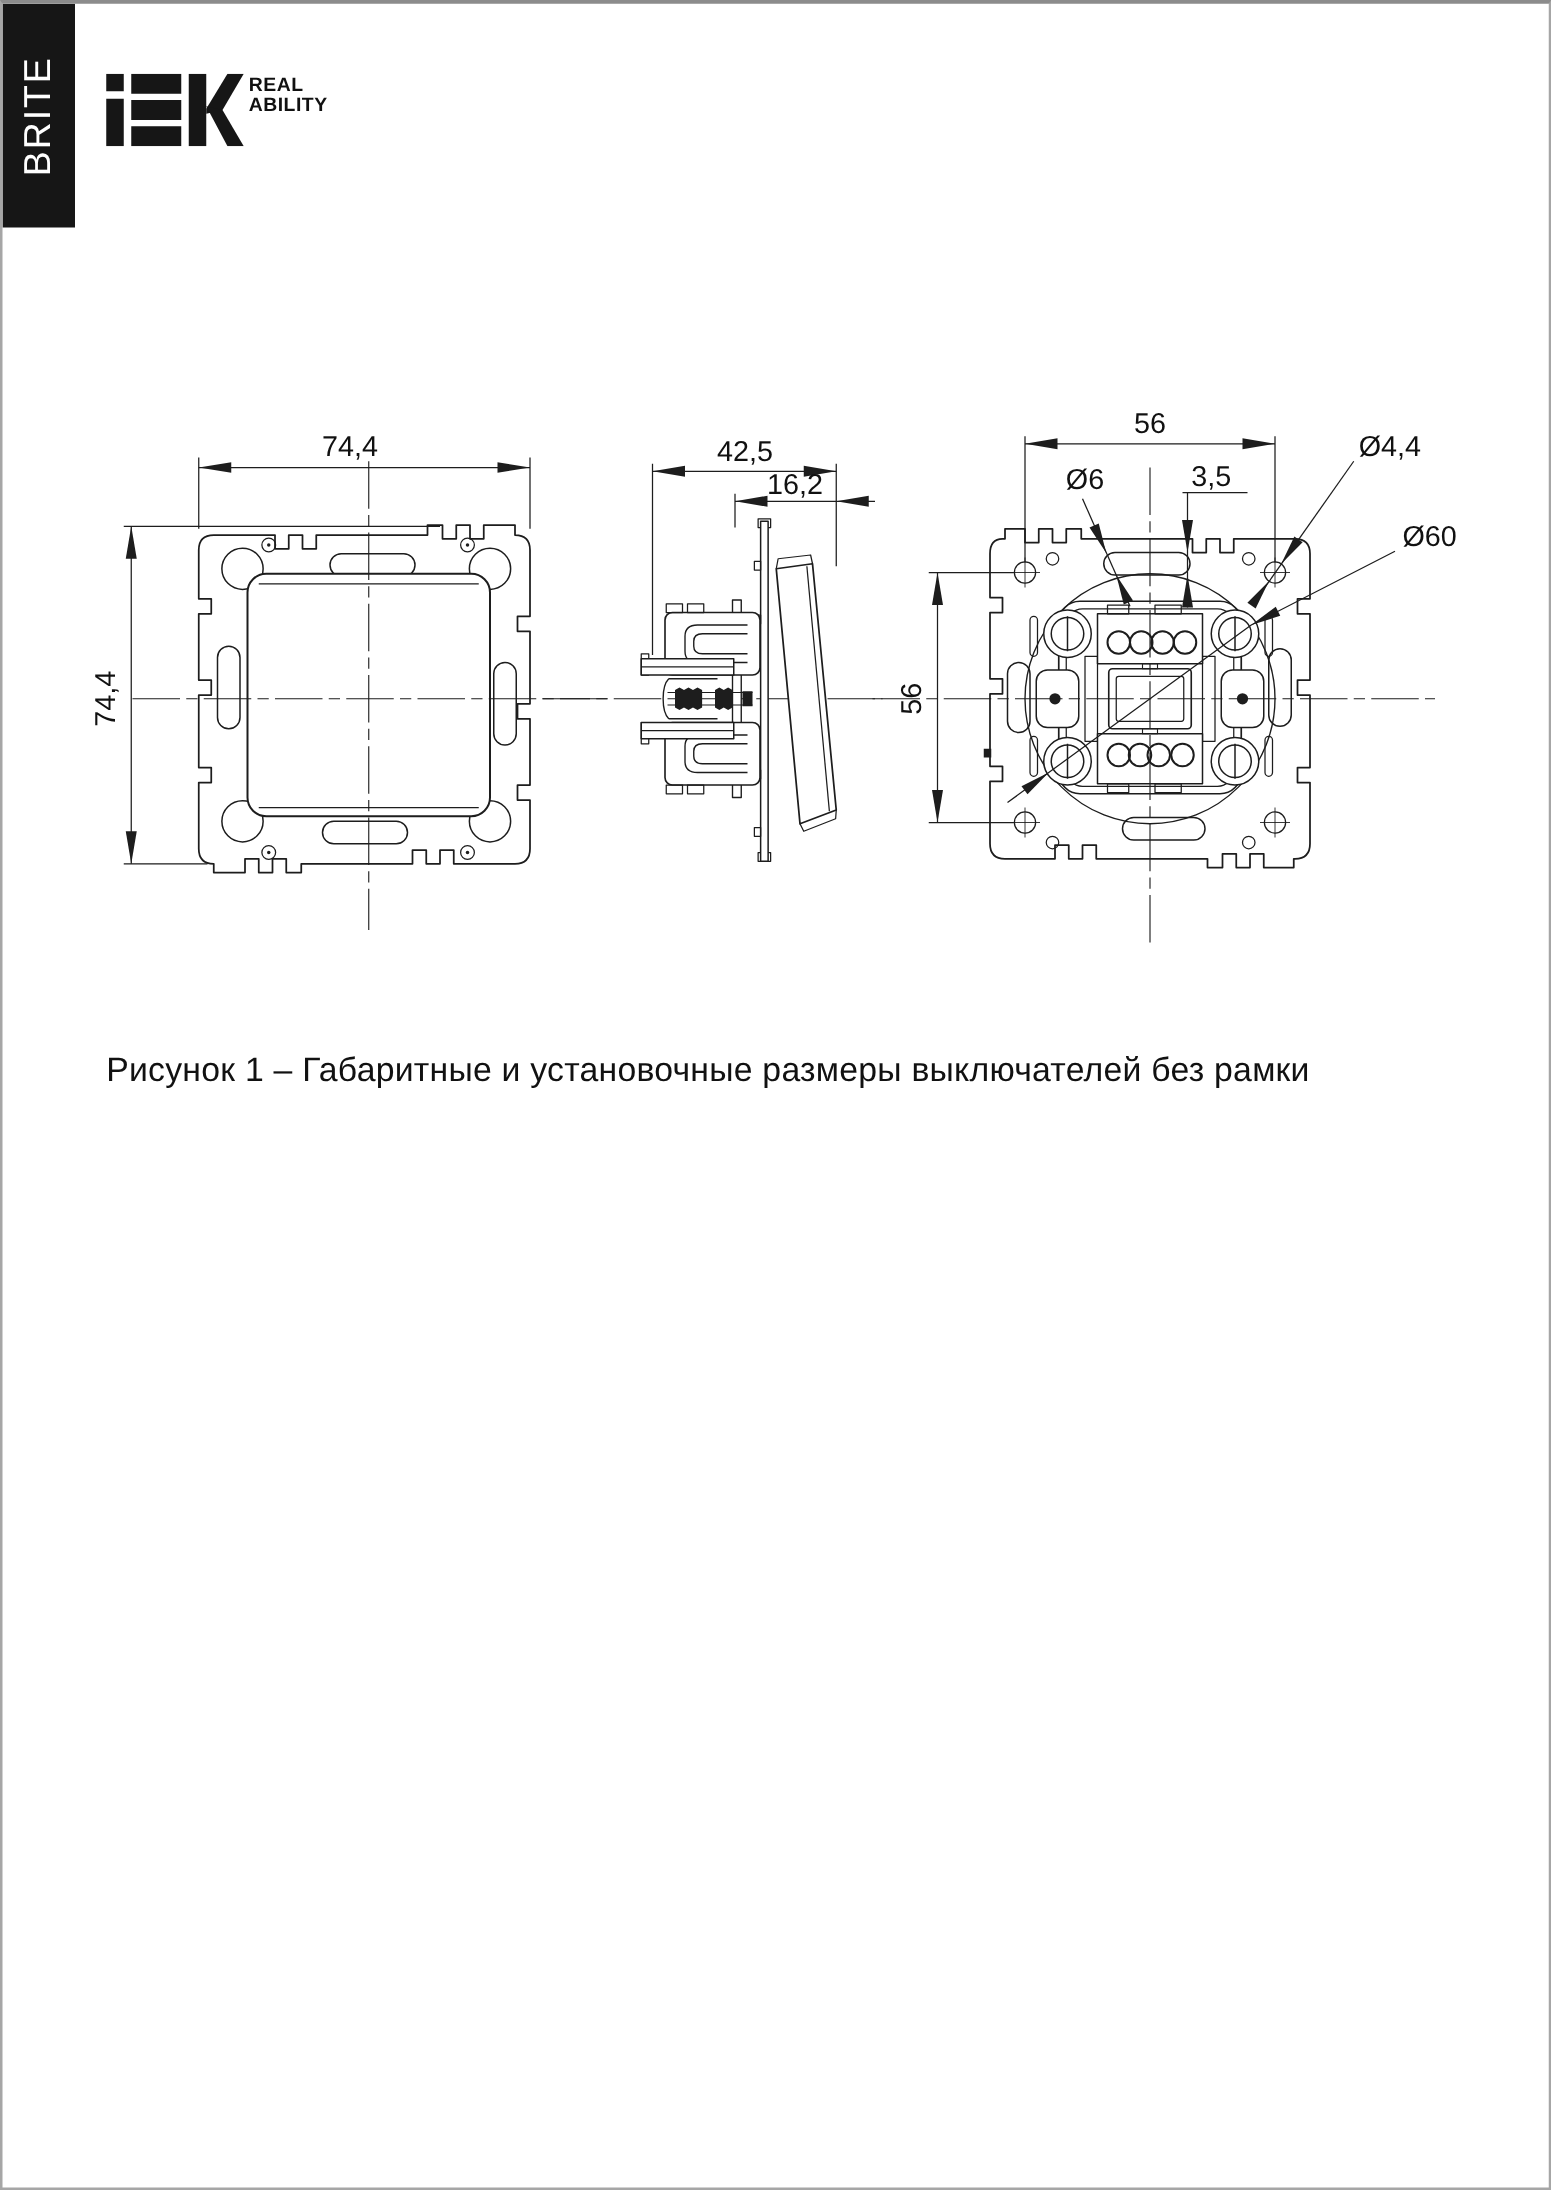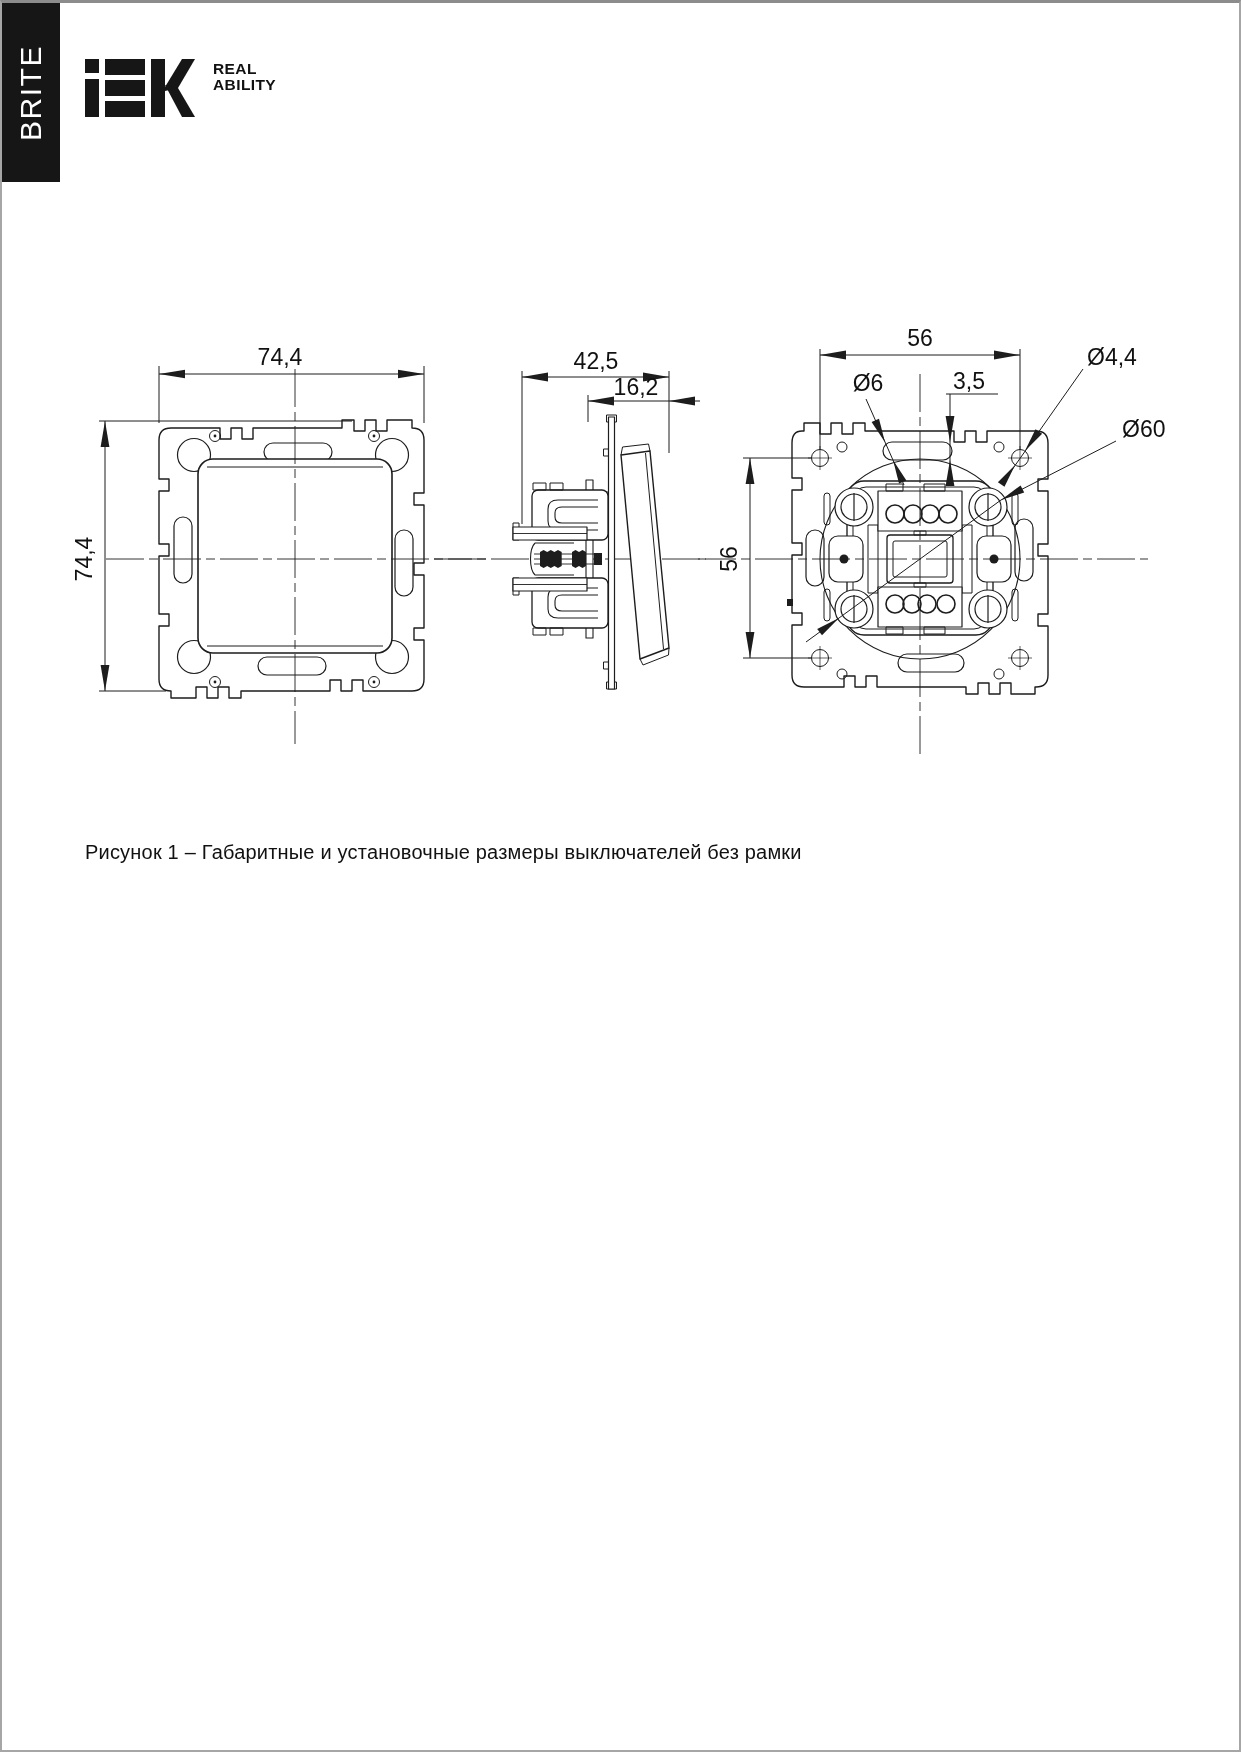--- a/index.html
+++ b/index.html
@@ -26,7 +26,7 @@
   }
   .logo-wrap{position:absolute;left:82px;top:56px;display:flex;align-items:flex-start;}
   .logo-tagline{
-    margin-left:17px;margin-top:2px;
+    margin-left:3px;margin-top:2px;
     font-size:15.5px;font-weight:bold;line-height:15.5px;
     letter-spacing:.4px;color:#111;
   }

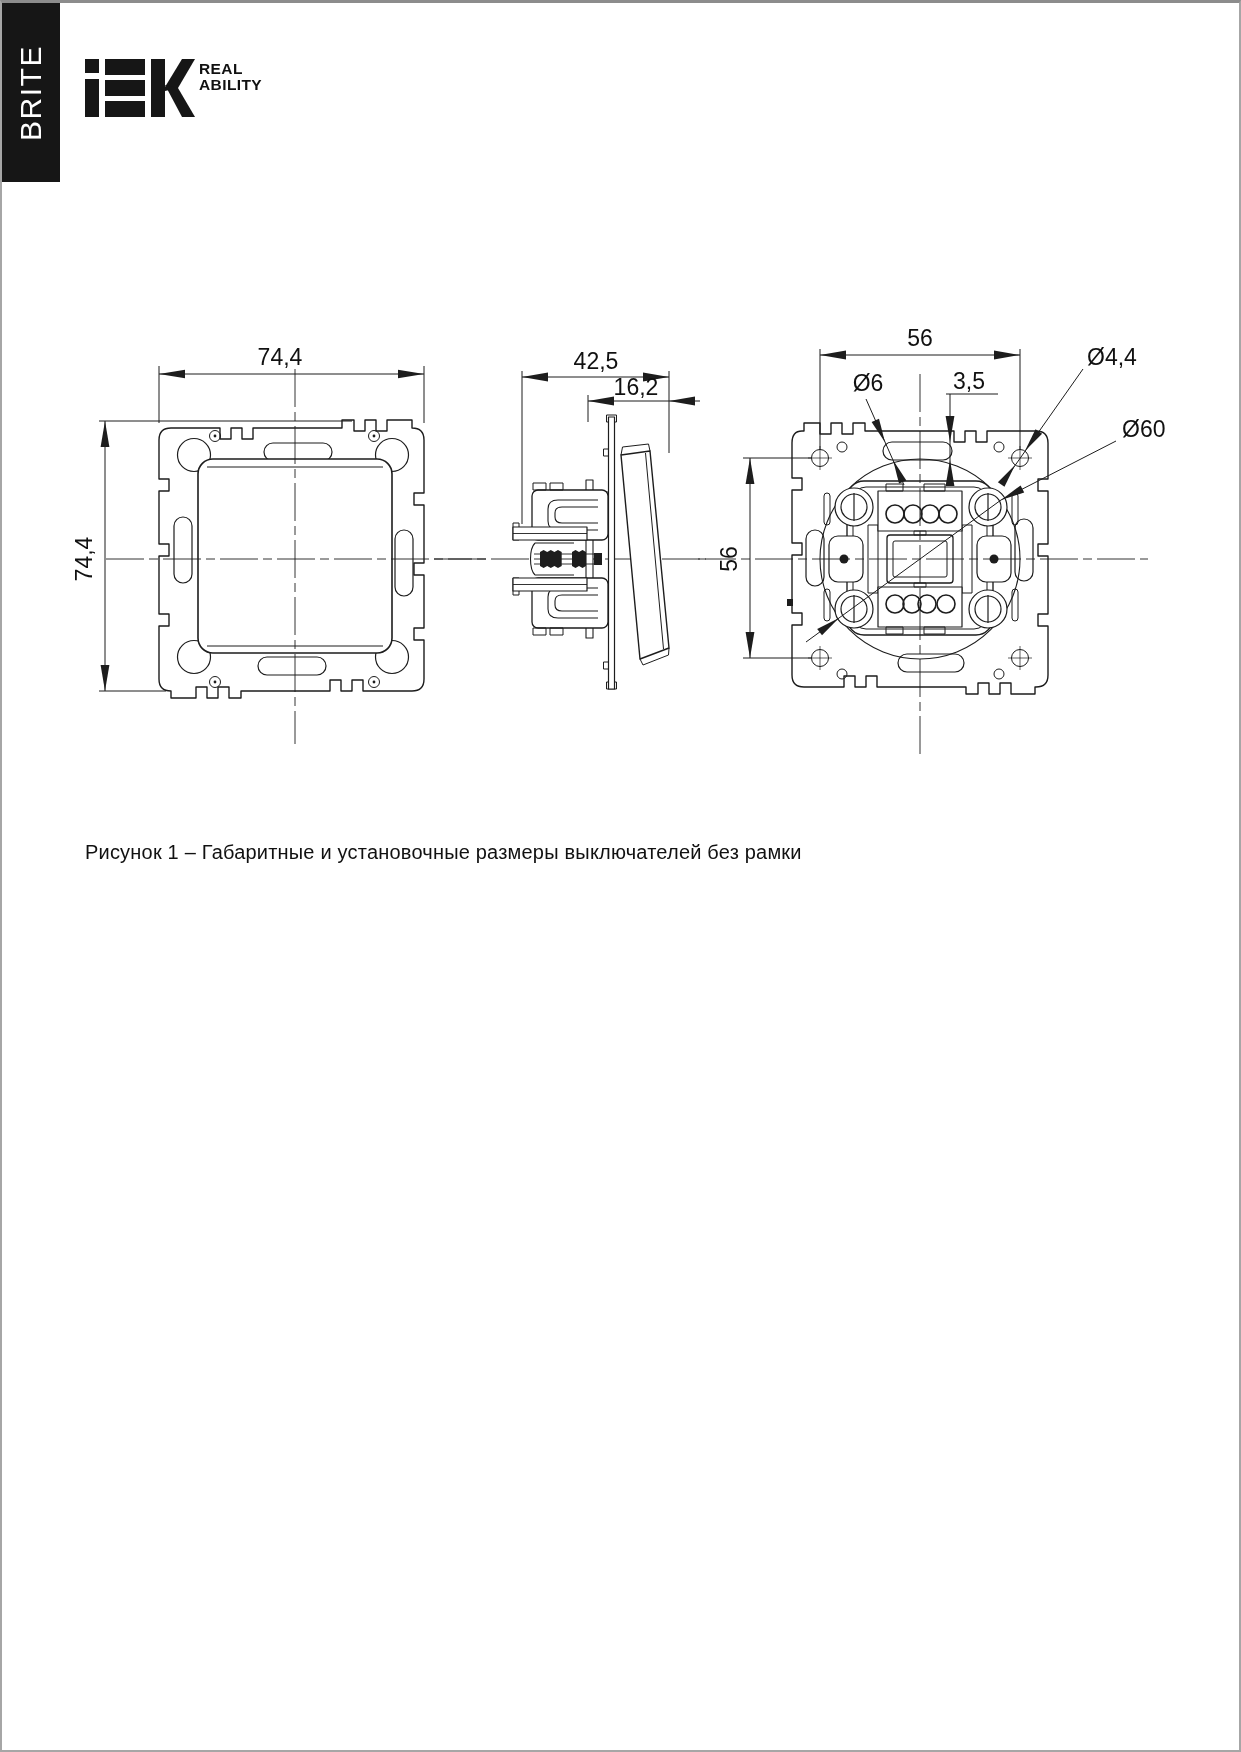--- a/index.html
+++ b/index.html
@@ -32,7 +32,7 @@
   }
   .caption{
     position:absolute;left:83px;top:838px;
-    font-size:20px;color:#111;letter-spacing:.2px;
+    font-size:27px;color:#111;letter-spacing:.2px;
     white-space:nowrap;
   }
   svg text{

